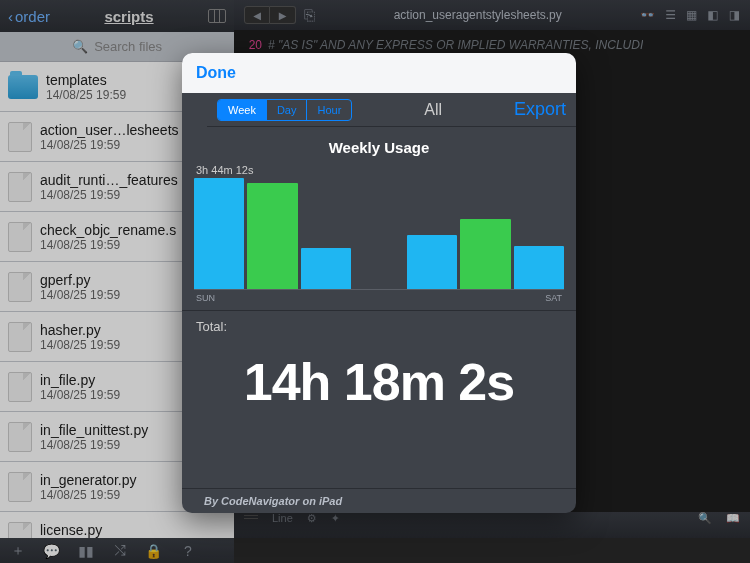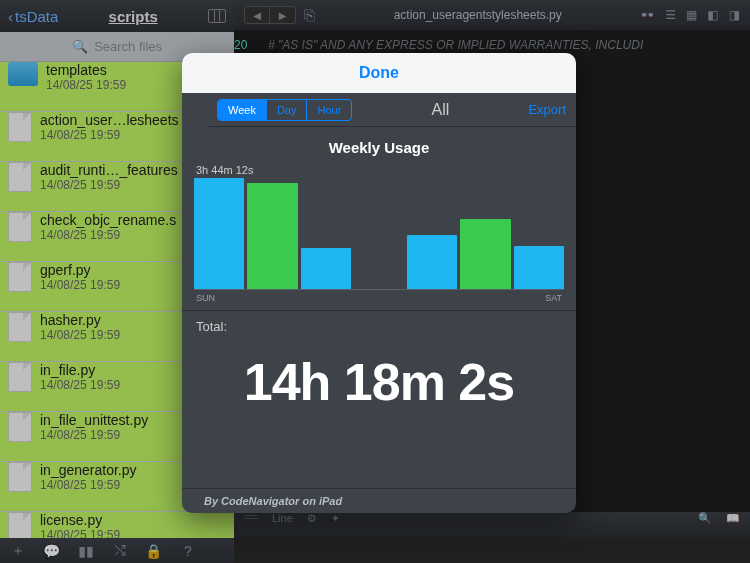--- a/index.html
+++ b/index.html
@@ -77,7 +77,7 @@
   <div class="sb-header">
     <div class="sb-back">
       <span>‹</span>
-      <span>tsData</span>
+      <span>order</span>
     </div>
     <div class="sb-title">scripts</div>
     <div class="sb-cols">

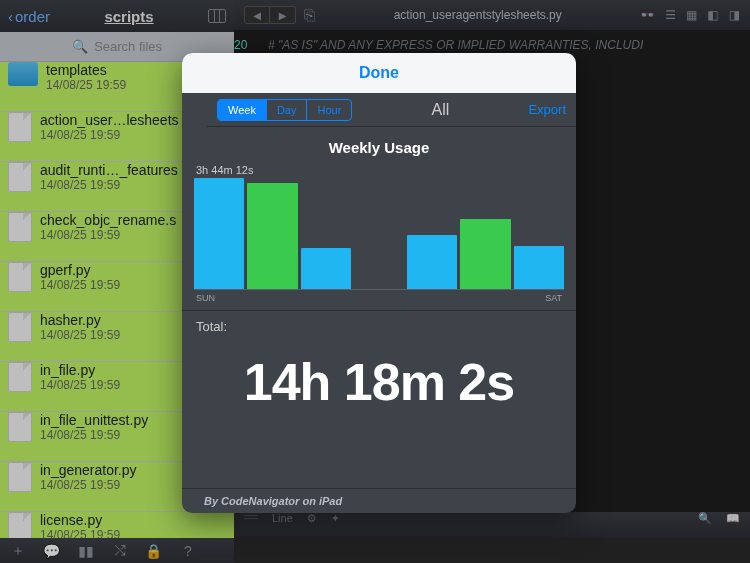--- a/index.html
+++ b/index.html
@@ -39,7 +39,7 @@
 .ed-ticons { display: flex; gap: 10px; }
 .ed-code { padding: 4px 0; font-family: "Menlo", monospace; font-size: 12px; line-height: 22px; color: #7a8088; font-style: italic; }
 .ed-line { display: flex; }
-.ed-ln { width: 34px; text-align: left; padding-right: 6px; color: #5eead4; font-style: normal; flex-shrink: 0; }
+.ed-ln { width: 34px; text-align: right; padding-right: 6px; color: #ec4899; font-style: normal; flex-shrink: 0; }
 .ed-txt { white-space: pre; overflow: hidden; }
 .kw { color: #d97fb0; font-style: normal; }
 .mod { color: #6fd8c8; font-style: italic; }

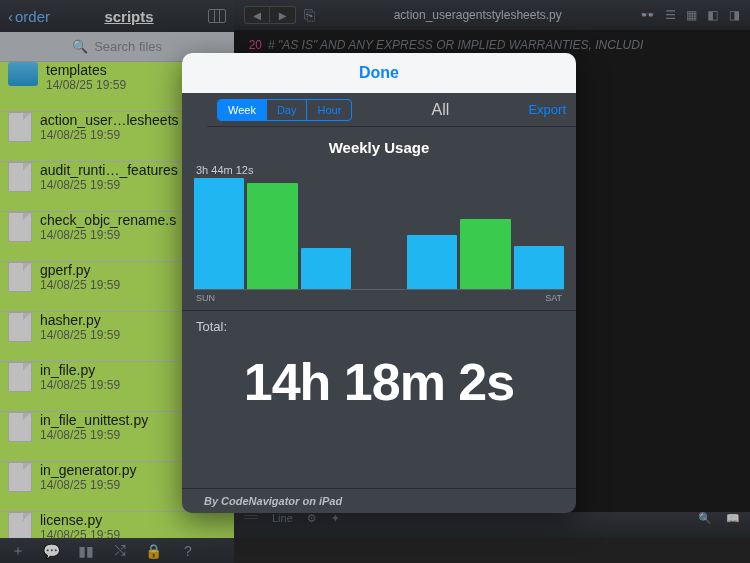--- a/index.html
+++ b/index.html
@@ -15,7 +15,7 @@
 .sb-cols span:last-child { border: none; }
 .sb-search { height: 30px; background: #c5c9d0; display: flex; align-items: center; justify-content: center; gap: 6px; color: #888; font-size: 13px; border-bottom: 1px solid #b0b4bb; }
 .sb-list { flex: 1; overflow: hidden; }
-.sb-row { display: flex; align-items: flex-start; height: 50px; padding: 0 8px; background: #bef264; border-bottom: 1px solid #c8ccd3; gap: 8px; }
+.sb-row { display: flex; align-items: center; height: 50px; padding: 0 8px; background: #ffffff; border-bottom: 1px solid #c8ccd3; gap: 8px; }
 .sb-icon { width: 32px; height: 28px; flex-shrink: 0; display: flex; align-items: center; justify-content: center; }
 .sb-icon.folder { background: linear-gradient(#5fc4f5, #2a9fd8); border-radius: 3px; height: 24px; width: 30px; position: relative; }
 .sb-icon.folder::before { content: ""; position: absolute; top: -4px; left: 2px; width: 12px; height: 5px; background: #5fc4f5; border-radius: 2px 2px 0 0; }

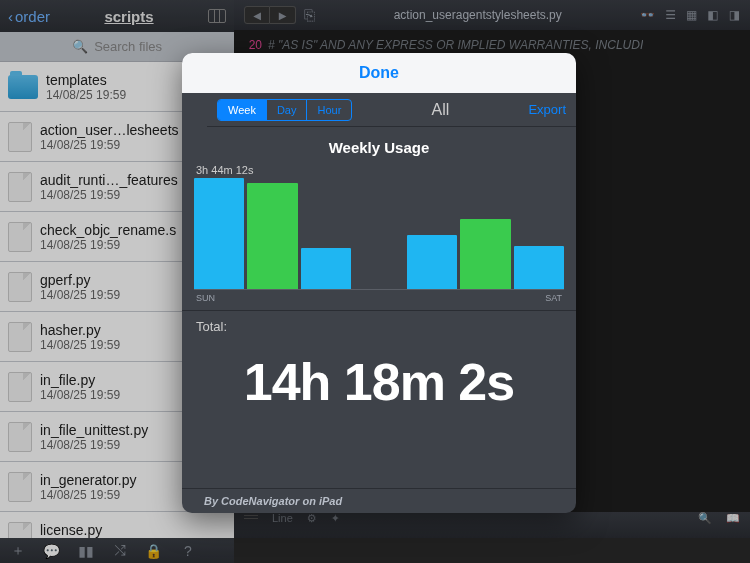--- a/index.html
+++ b/index.html
@@ -50,7 +50,7 @@
 
 .backdrop { position: absolute; inset: 0; background: rgba(0,0,0,0.22); }
 .modal { position: absolute; left: 182px; top: 53px; width: 394px; height: 460px; background: #3e4249; border-radius: 10px; overflow: hidden; box-shadow: 0 8px 30px rgba(0,0,0,0.5); display: flex; flex-direction: column; }
-.m-top { height: 40px; background: #f5f6f8; display: flex; align-items: center; justify-content: center; padding: 0 14px; }
+.m-top { height: 40px; background: #f5f6f8; display: flex; align-items: center; justify-content: flex-start; padding: 0 14px; }
 .m-done { color: #0a84ff; font-size: 16px; font-weight: 600; }
 .m-tabs { height: 34px; display: flex; align-items: center; padding: 0 10px; background: #3e4249; border-bottom: 1px solid #2a2d33; margin-left: 25px; }
 .seg { display: flex; border: 1px solid #0a84ff; border-radius: 4px; overflow: hidden; height: 22px; }

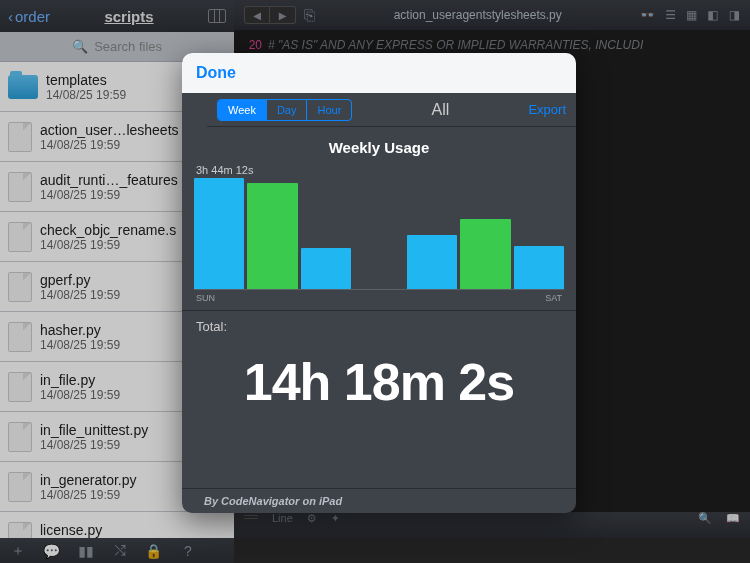--- a/index.html
+++ b/index.html
@@ -58,7 +58,7 @@
 .seg-btn:last-child { border-right: none; }
 .seg-btn.active { background: #0a84ff; color: #fff; }
 .m-all { flex: 1; text-align: center; color: #ccc; font-size: 16px; }
-.m-export { color: #0a84ff; font-size: 13px; }
+.m-export { color: #0a84ff; font-size: 18px; }
 .m-title { text-align: center; color: #fff; font-weight: 600; font-size: 15px; padding: 12px 0 8px; }
 .m-chart { height: 140px; padding: 0 12px; position: relative; }
 .m-hint { color: #ccc; font-size: 11px; position: absolute; left: 14px; top: 0; }

